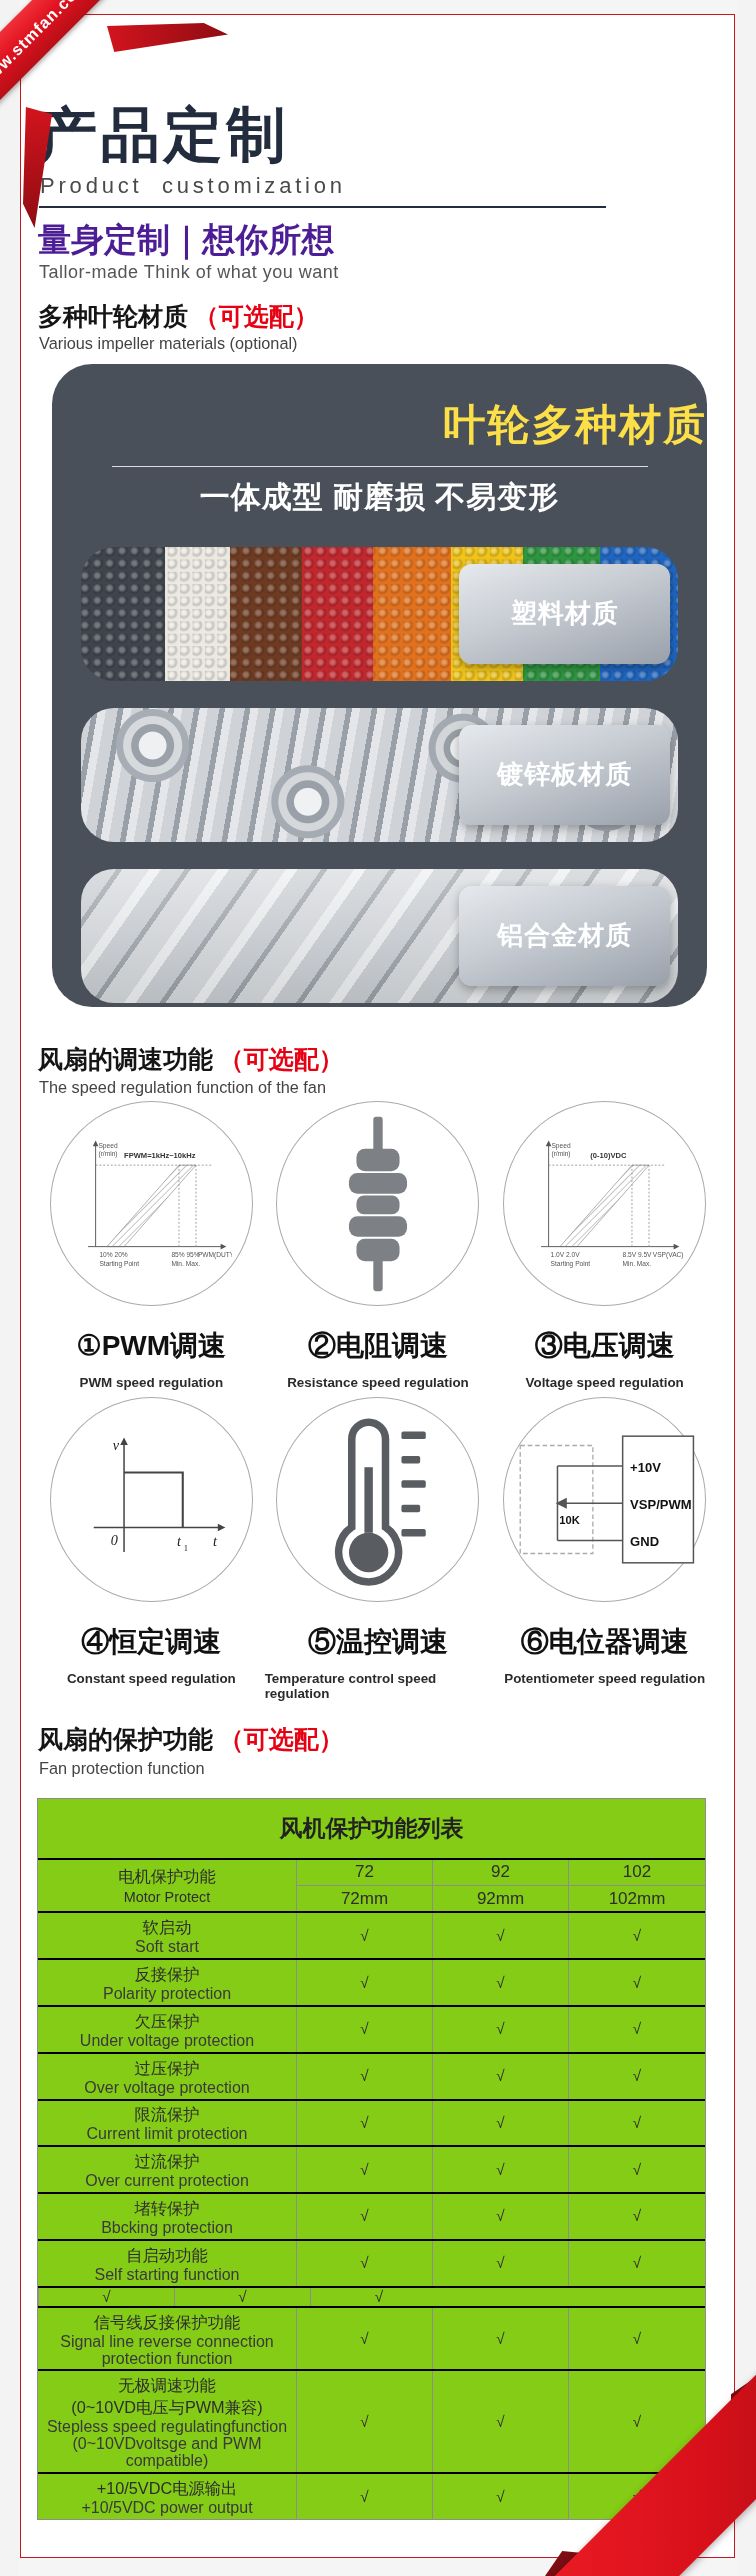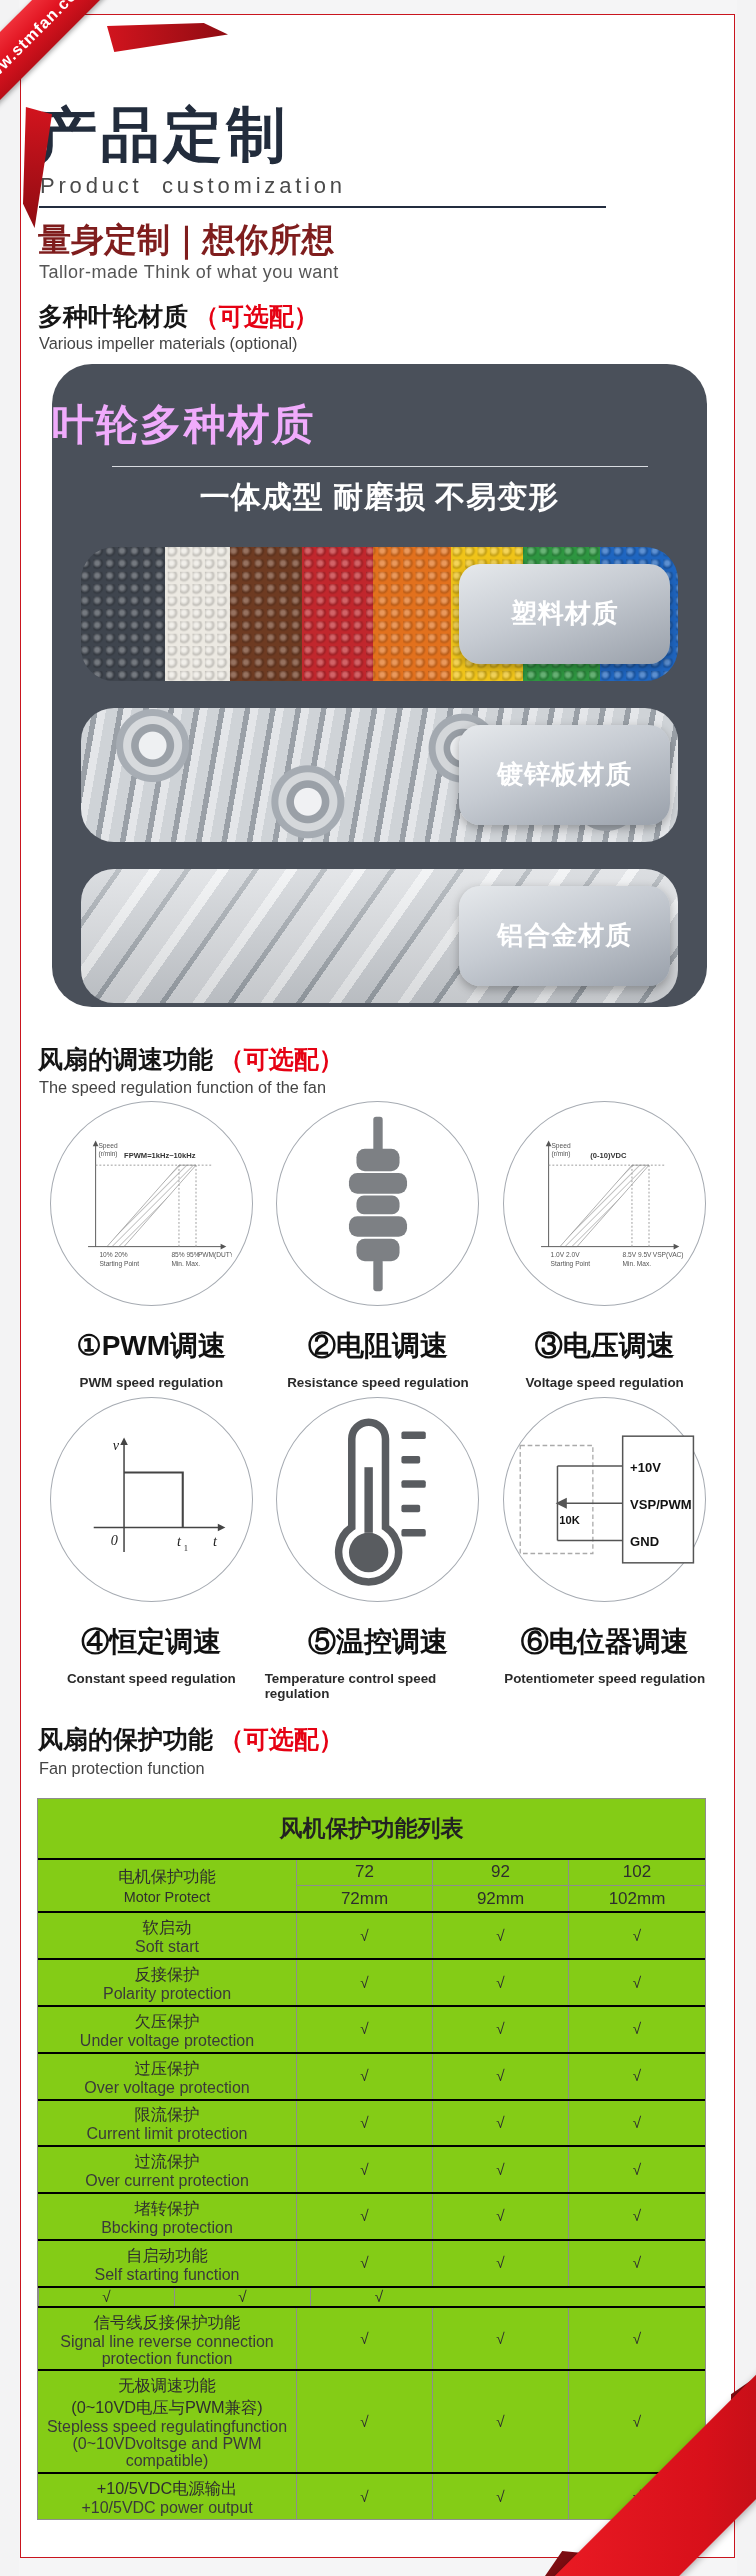--- a/index.html
+++ b/index.html
@@ -36,7 +36,7 @@
      word-spacing:9.6px;z-index:4;}
   .hd-line{position:absolute;left:39px;top:206px;width:567px;height:1.9px;background:#232d3f;z-index:4;}
 
-  .tg-zh{position:absolute;left:38px;top:218px;font-size:33px;font-weight:900;color:#7f1d1d;z-index:4;text-align:center;}
+  .tg-zh{position:absolute;left:38px;top:218px;font-size:33px;font-weight:900;color:#4c1d95;z-index:4;text-align:center;}
   .tg-en{position:absolute;left:39px;top:262px;font-size:18px;color:#555;letter-spacing:0.5px;z-index:4;}
 
   .sec-head{position:absolute;left:38px;z-index:4;font-size:25px;font-weight:900;color:#151515;}

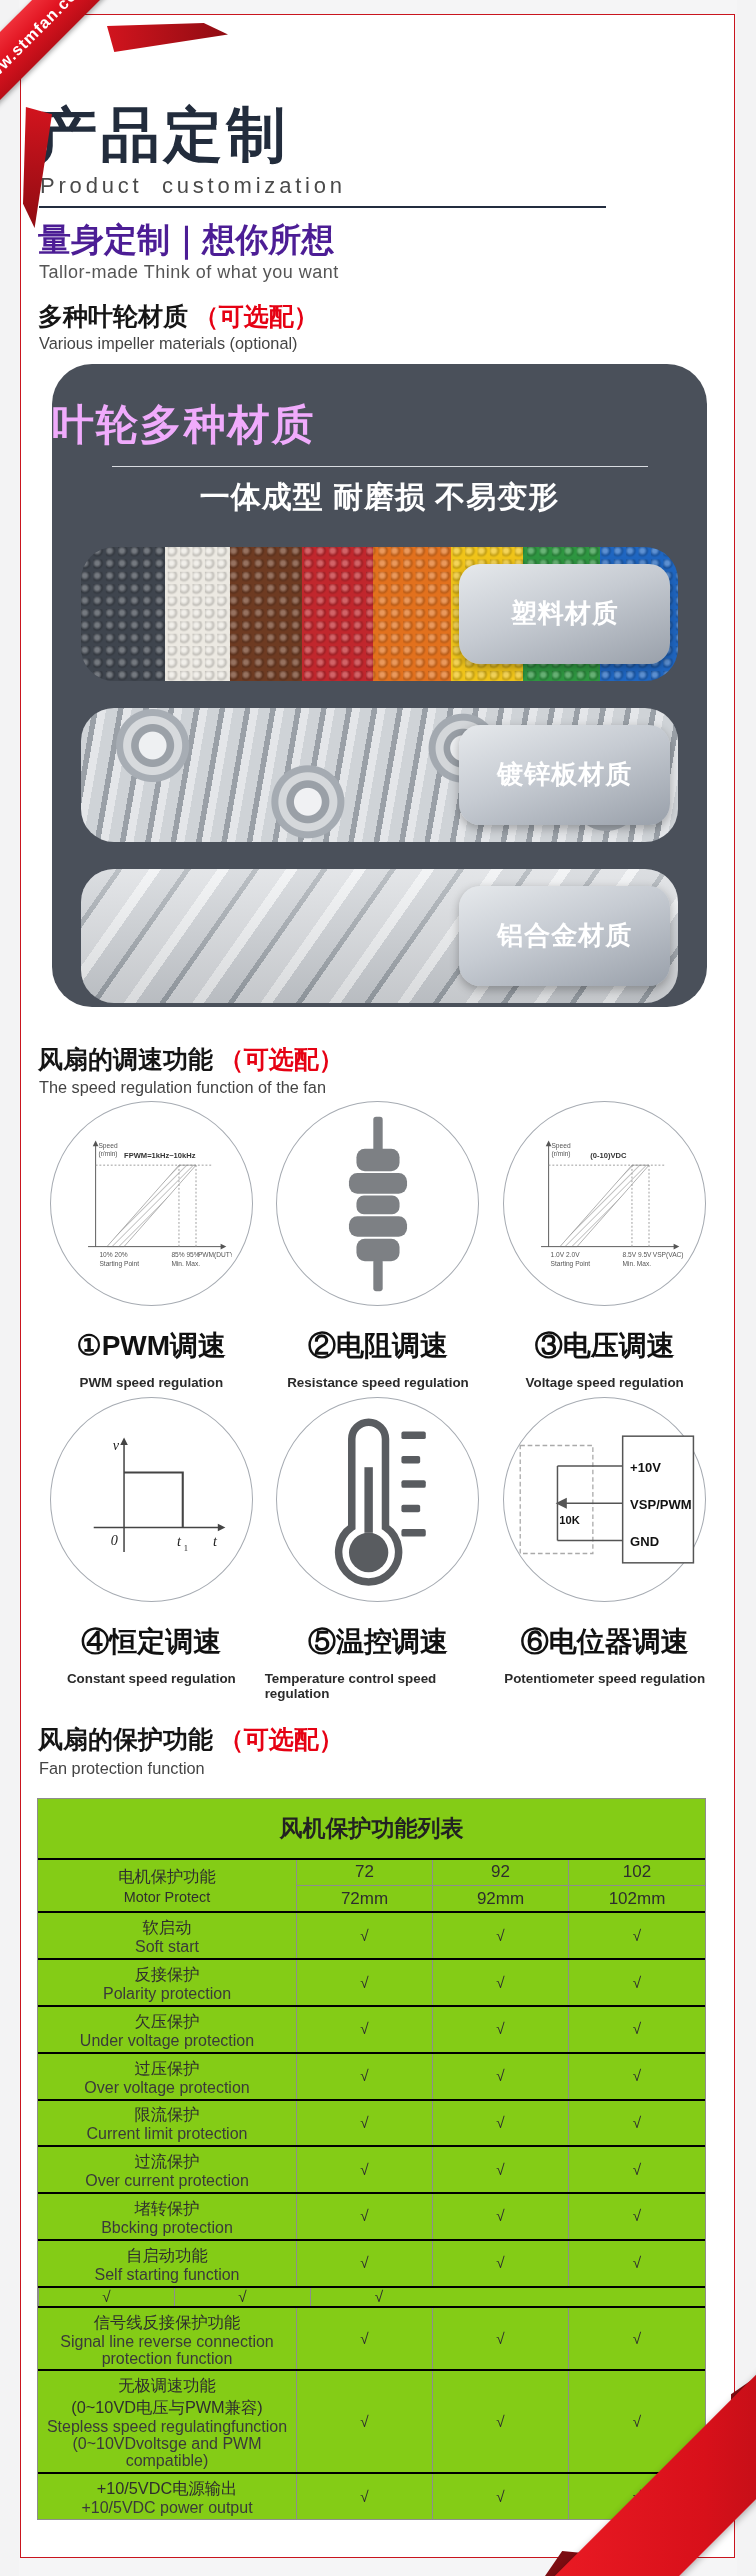--- a/index.html
+++ b/index.html
@@ -46,7 +46,7 @@
   
   .card{position:absolute;left:52px;top:364px;width:655px;height:643px;background:#4a505a;
      border-radius:40px;z-index:4;overflow:hidden;}
-  .card-title{margin-top:33px;text-align:left;font-size:42px;font-weight:900;color:#f0abfc;letter-spacing:1.9px;}
+  .card-title{margin-top:33px;text-align:right;font-size:42px;font-weight:900;color:#fde047;letter-spacing:1.9px;}
   .card-line{margin:13.4px auto 0;width:536px;height:1px;background:#d9dce1;}
   .card-sub{margin-top:9.6px;text-align:center;font-size:30px;font-weight:bold;color:#fff;letter-spacing:1px;}
   .mat-rows{margin-top:29px;}

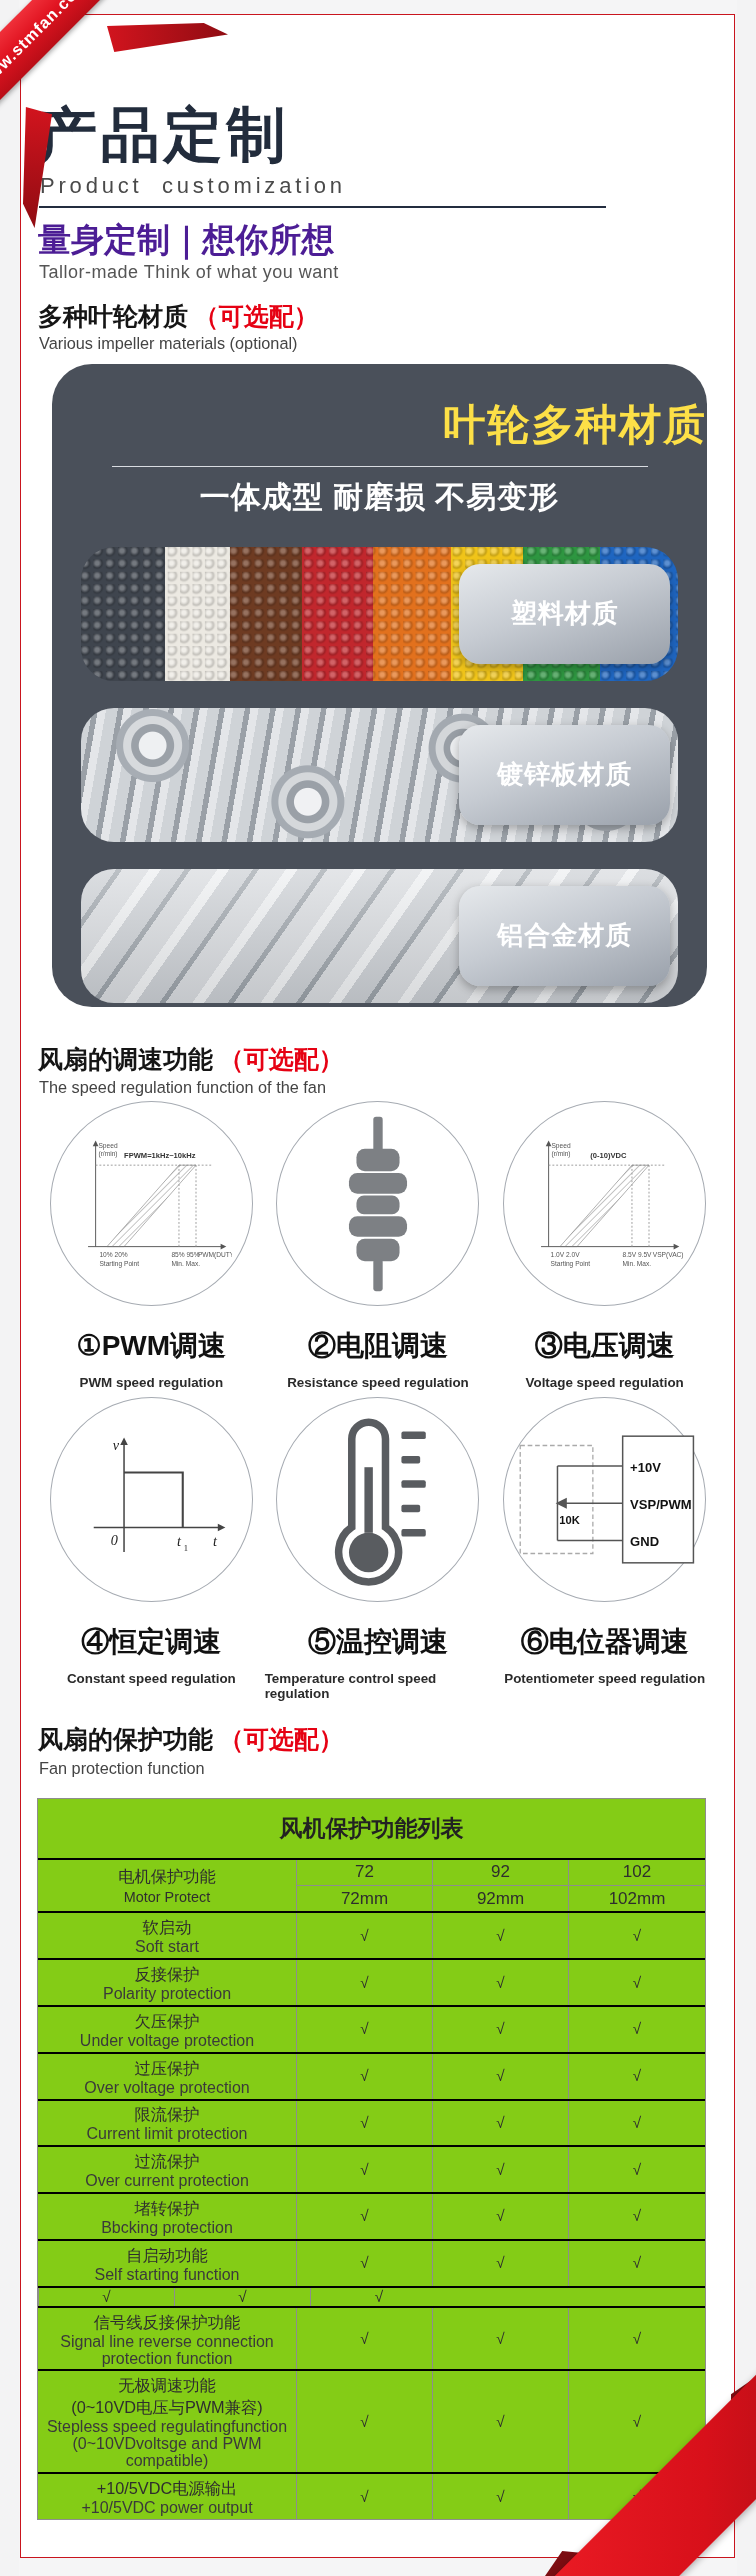--- a/index.html
+++ b/index.html
@@ -66,7 +66,7 @@
   .img-alu{position:absolute;inset:0;background:
      linear-gradient(180deg,rgba(255,255,255,.35),rgba(0,0,0,.08)),
      repeating-linear-gradient(125deg,#eceef0 0 9.6px,#c8ccd1 9.6px 29px,#989fa6 29px 34px,#d5d8dc 34px 56px);}
-  .mat-pill{position:absolute;right:7.7px;top:17px;width:211px;height:100px;border-radius:21px;
+  .mat-pill{position:absolute;right:7.7px;top:17px;width:211px;height:100px;border-radius:13px;
      background:linear-gradient(160deg,#e6e9ec 0%,#c6cbd2 45%,#99a0aa 100%);
      display:flex;align-items:center;justify-content:center;color:#fff;font-size:26px;font-weight:900;
      letter-spacing:1px;box-shadow:0 3.8px 9.6px rgba(0,0,0,.28);}

